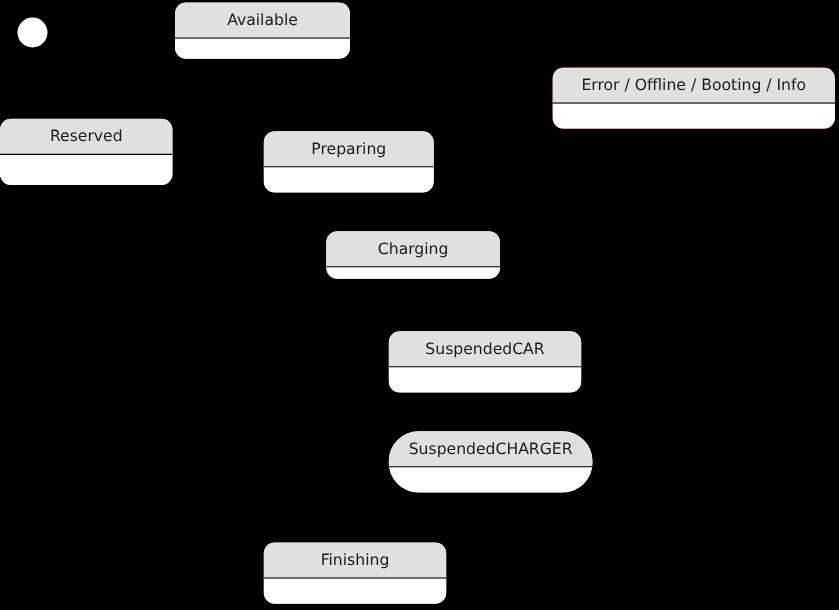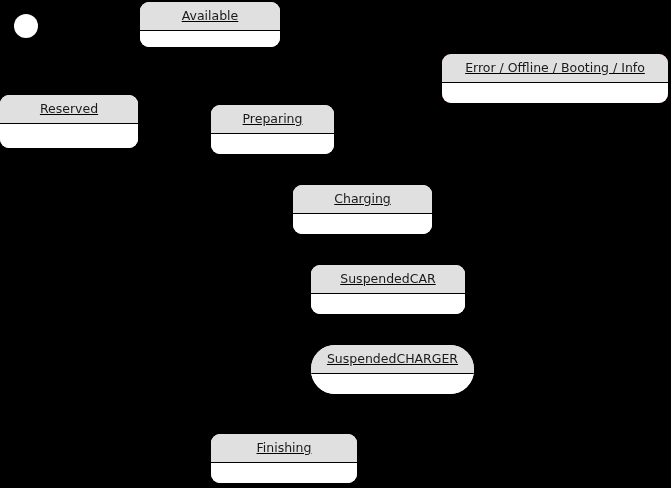--- a/index.html
+++ b/index.html
@@ -33,7 +33,6 @@
     overflow: hidden;
     display: flex;
     flex-direction: column;
-    text-decoration: underline;
   }
   .state-title {
     flex: 0 0 auto;

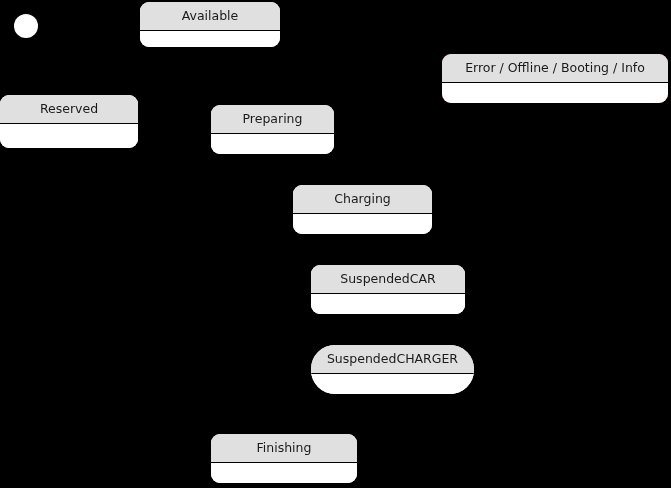--- a/index.html
+++ b/index.html
@@ -72,7 +72,7 @@
         <div class="state-title" style="background: rgb(224, 224, 224); color: rgb(26, 26, 26); border-bottom-color: rgb(0, 0, 0);">Reserved</div>
         <div class="state-body" style="background: rgb(255, 255, 255);"></div>
       </div>
-      <div class="state-node" style="left: 211px; top: 105px; width: 123px; height: 49px; background: rgb(255, 255, 255);">
+      <div class="state-node" style="left: 211px; top: 105px; width: 136px; height: 49px; background: rgb(255, 255, 255);">
         <div class="state-title" style="background: rgb(224, 224, 224); color: rgb(26, 26, 26); border-bottom-color: rgb(0, 0, 0);">Preparing</div>
         <div class="state-body" style="background: rgb(255, 255, 255);"></div>
       </div>

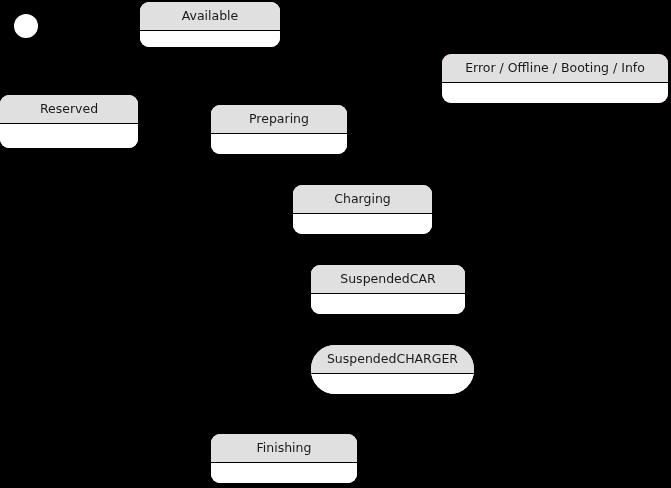--- a/index.html
+++ b/index.html
@@ -76,7 +76,7 @@
         <div class="state-title" style="background: rgb(224, 224, 224); color: rgb(26, 26, 26); border-bottom-color: rgb(0, 0, 0);">Preparing</div>
         <div class="state-body" style="background: rgb(255, 255, 255);"></div>
       </div>
-      <div class="state-node" style="left: 261px; top: 185px; width: 139px; height: 49px; background: rgb(255, 255, 255); margin-left: 32px;">
+      <div class="state-node" style="left: 261px; top: 185px; width: 139px; height: 38px; background: rgb(255, 255, 255);">
         <div class="state-title" style="background: rgb(224, 224, 224); color: rgb(26, 26, 26); border-bottom-color: rgb(0, 0, 0);">Charging</div>
         <div class="state-body" style="background: rgb(255, 255, 255);"></div>
       </div>

